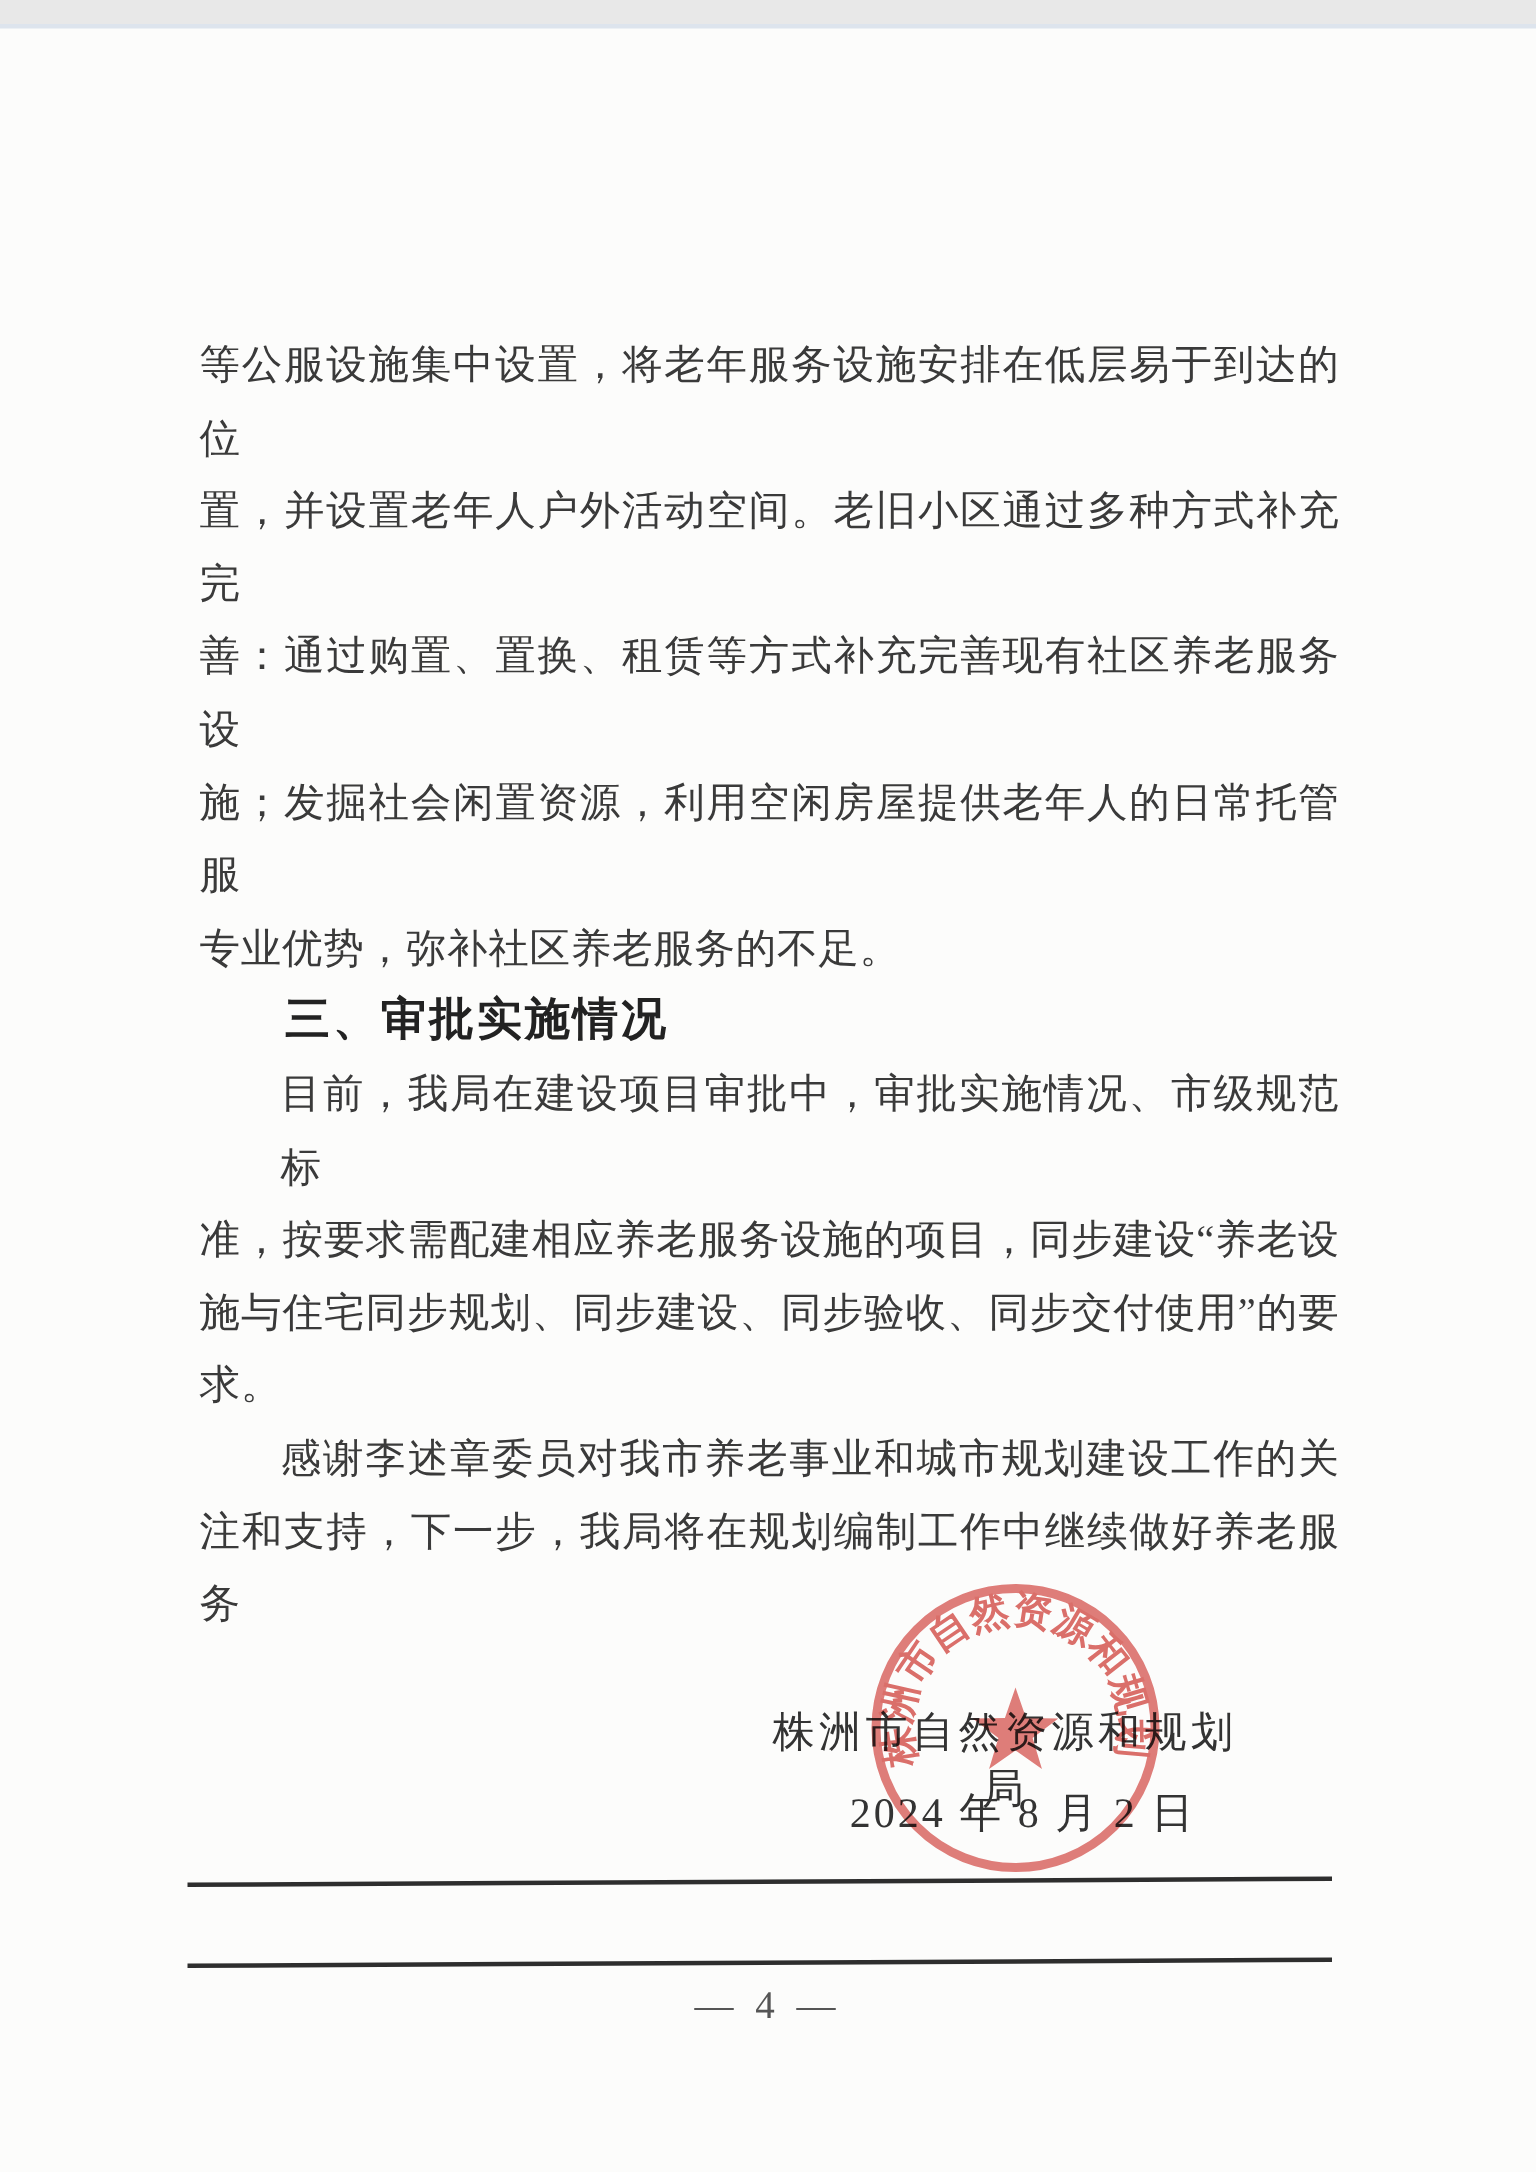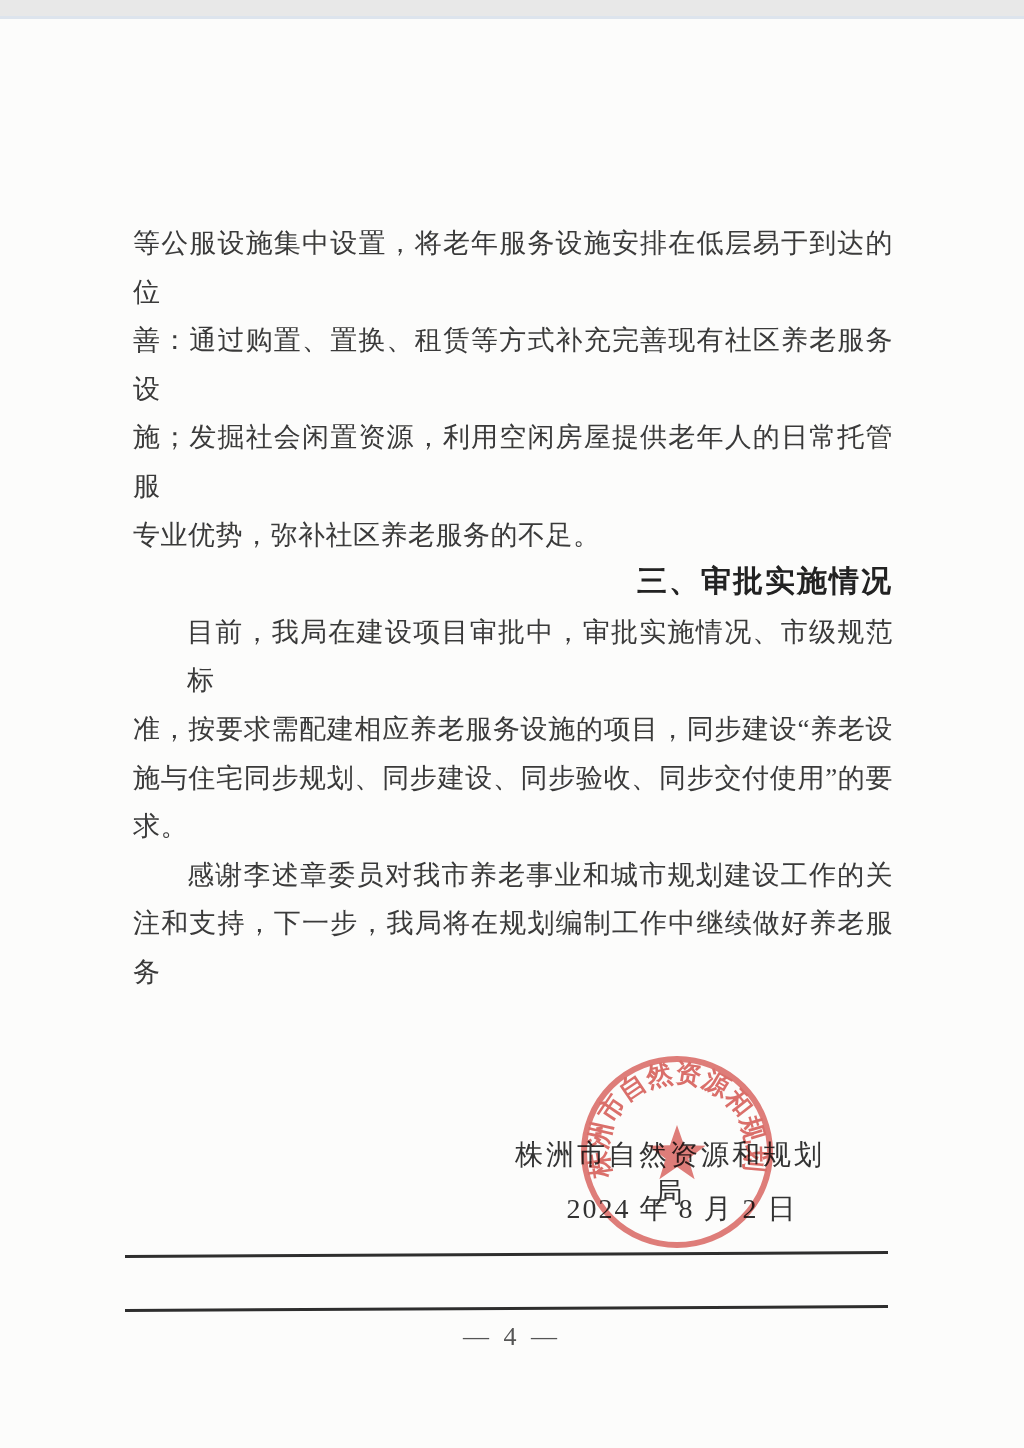--- a/index.html
+++ b/index.html
@@ -95,6 +95,7 @@
 
   <div class="text-block">
     <div class="line fill">等公服设施集中设置，将老年服务设施安排在低层易于到达的位</div>
+    <div class="line fill">置，并设置老年人户外活动空间。老旧小区通过多种方式补充完</div>
     <div class="line fill">善：通过购置、置换、租赁等方式补充完善现有社区养老服务设</div>
     <div class="line fill">施；发掘社会闲置资源，利用空闲房屋提供老年人的日常托管服</div>
     <div class="line end">专业优势，弥补社区养老服务的不足。</div>

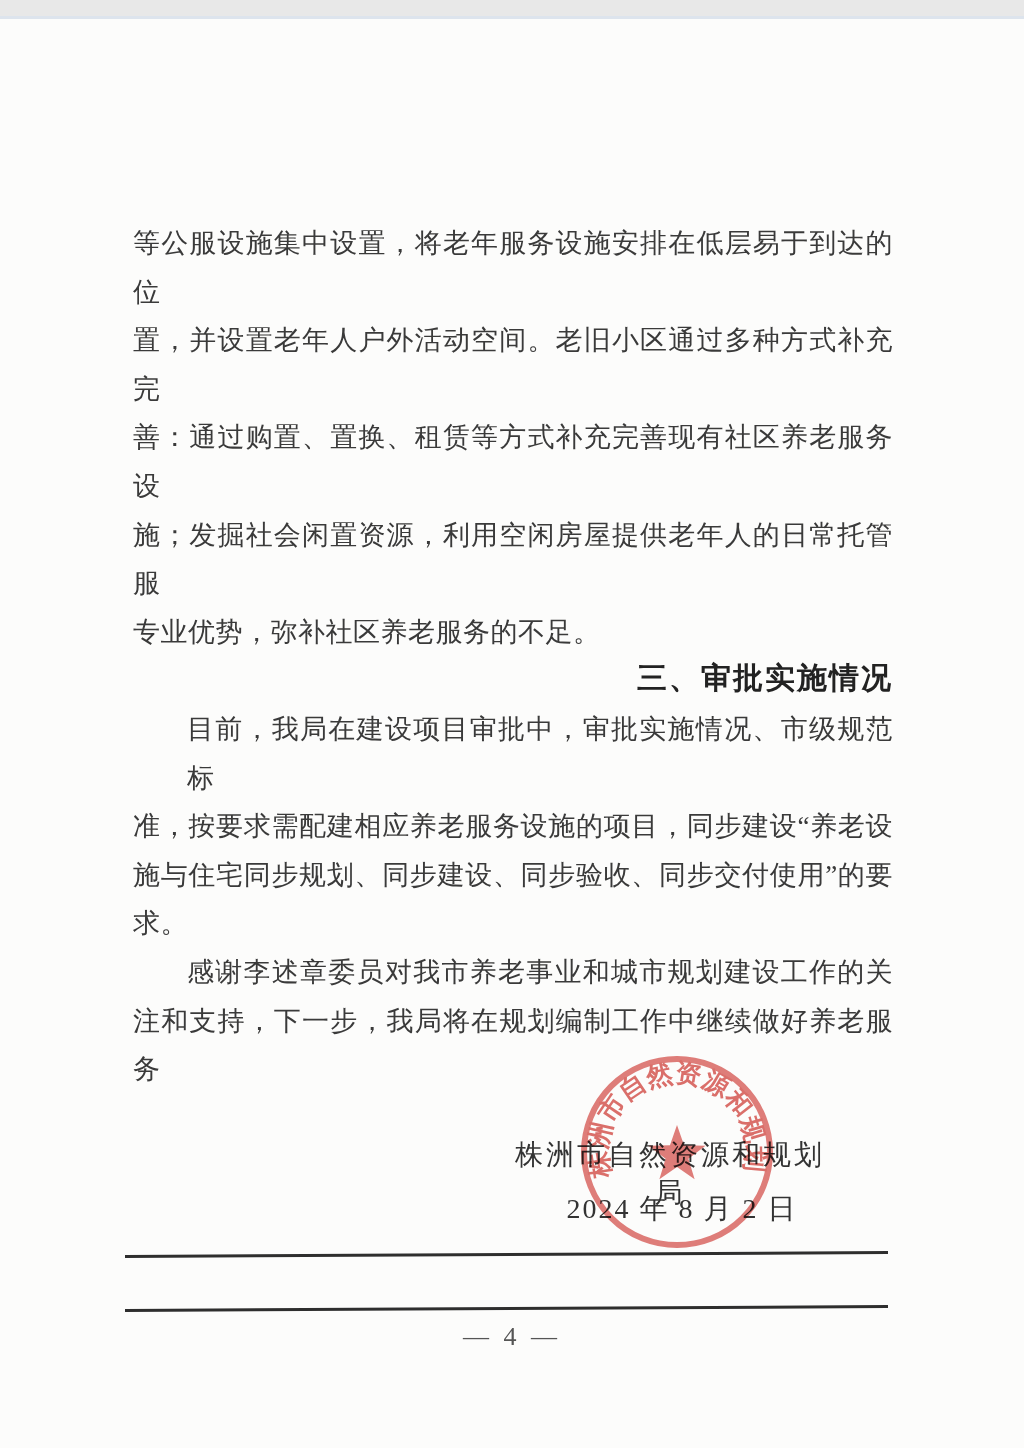--- a/index.html
+++ b/index.html
@@ -33,13 +33,12 @@
   }
   .line.indent{padding-left:54px;}
   .heading{
-    font-family:Liberation Mono, monospace;
+    font-family:Liberation Sans, sans-serif;
     font-weight:700;
     font-size:30px;line-height:48.6px;
     padding-left:57px;
     color:#222;
     letter-spacing:2px;
-    text-align:right;
   }
   
   .contact{

